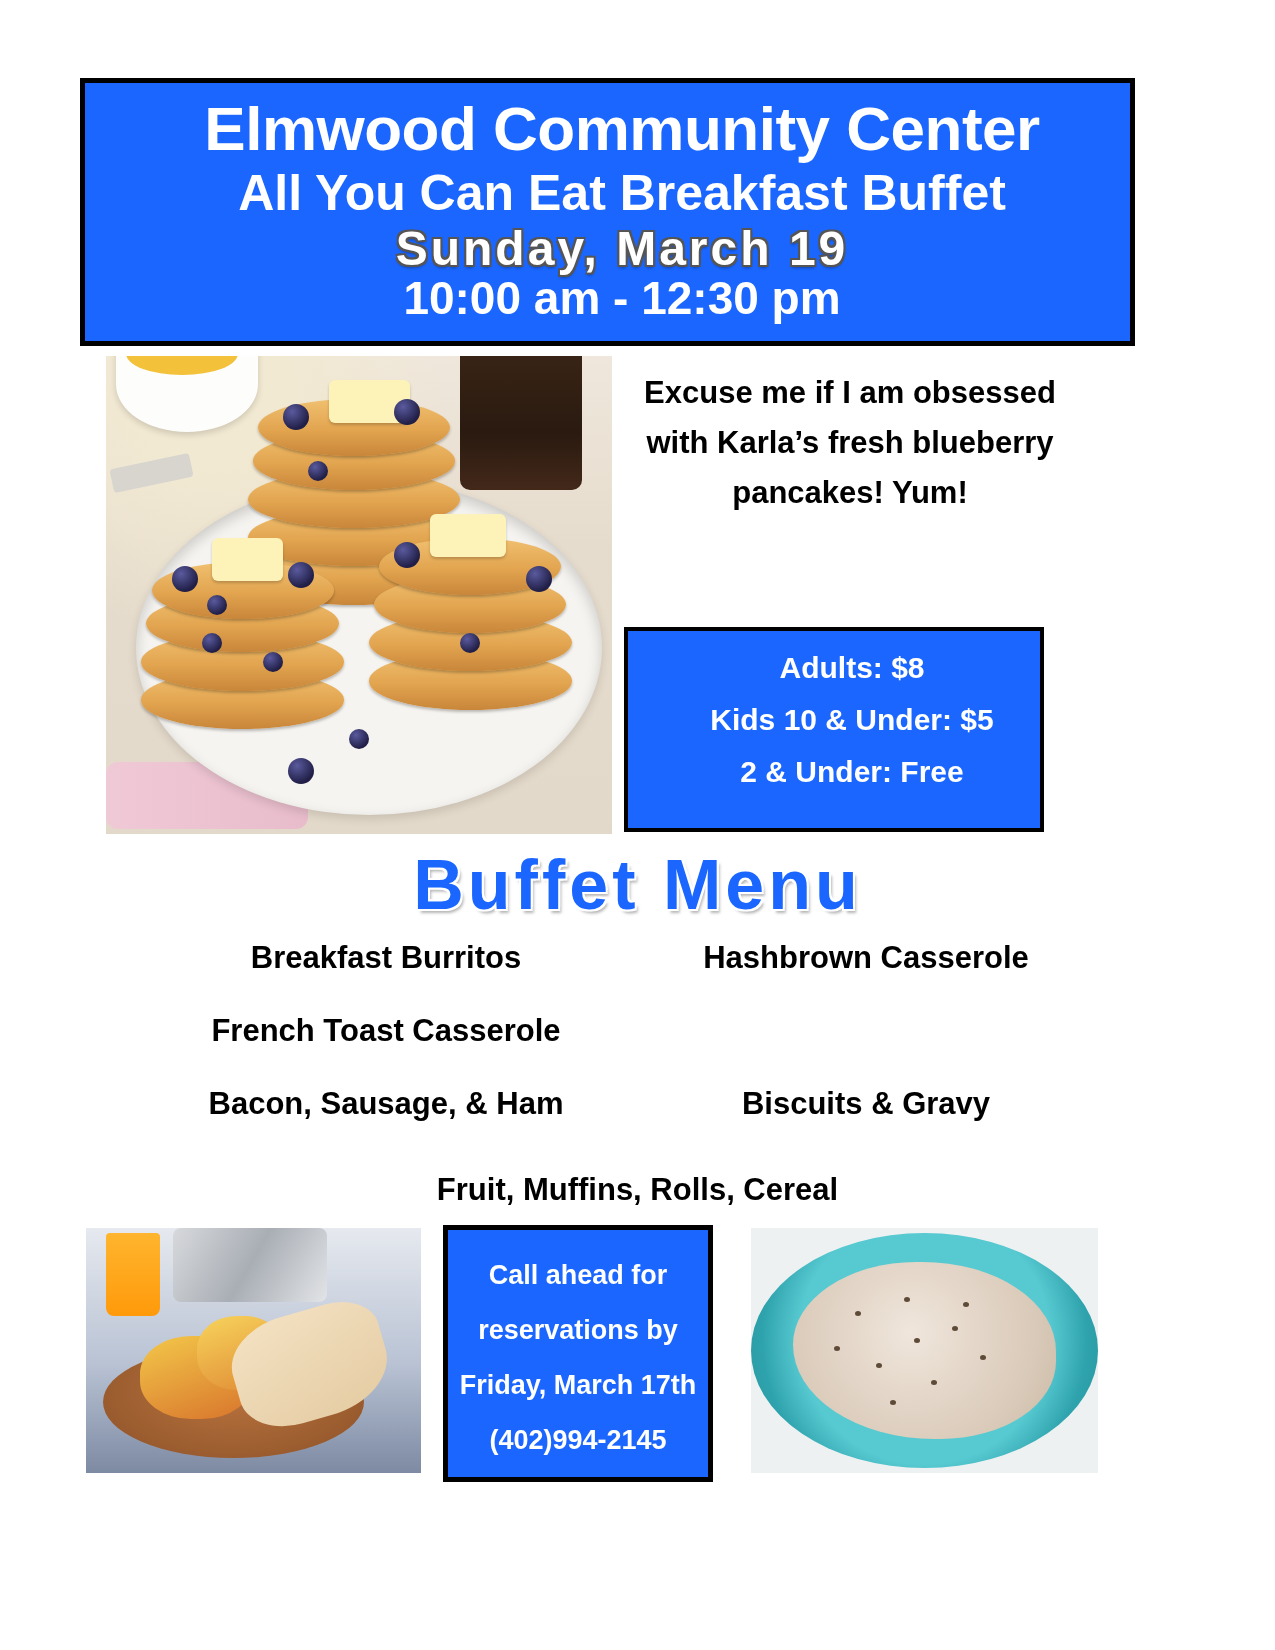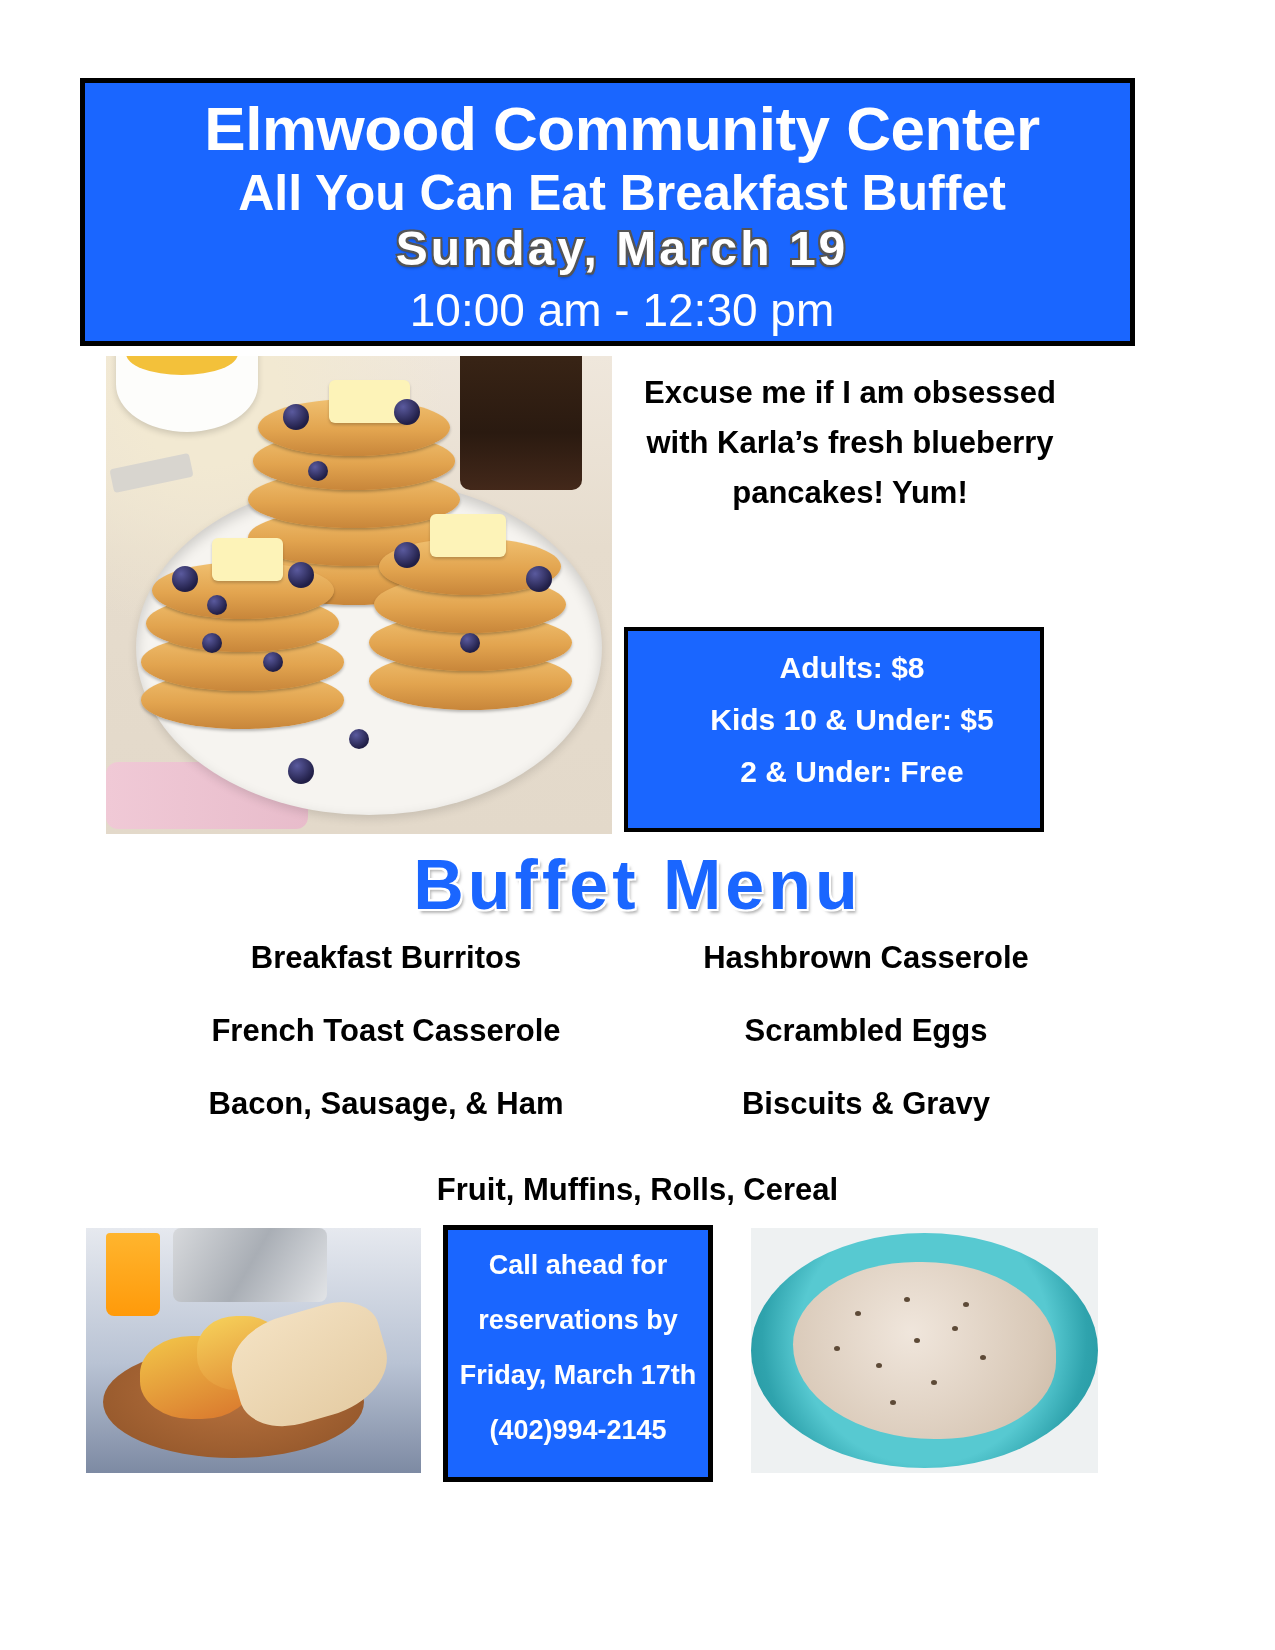--- a/index.html
+++ b/index.html
@@ -59,10 +59,10 @@
   }
   .header-line4 {
     font-size: 46px;
-    font-weight: normal;
+    font-weight: bold;
     color: #ffffff;
     line-height: 1.05;
-    margin-top: 12px;
+    margin-top: 0px;
   }
 
   

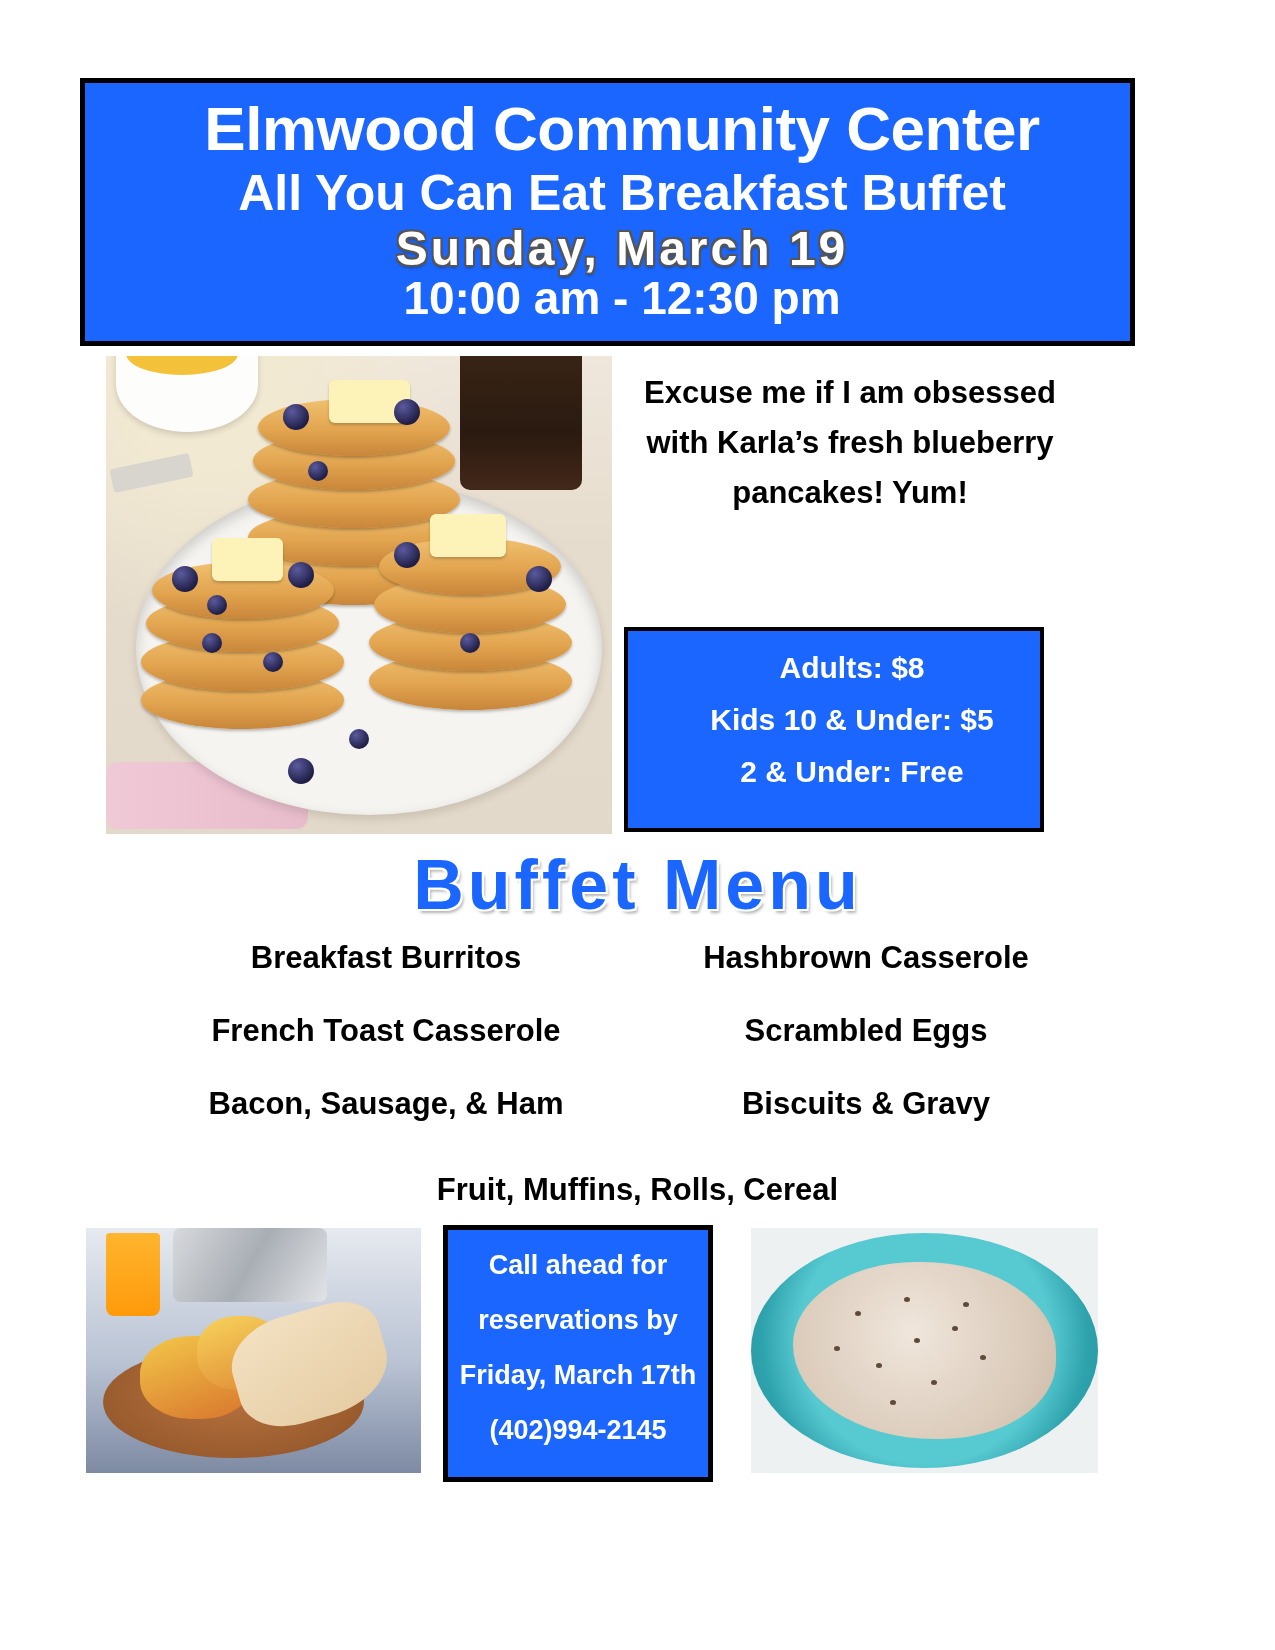--- a/index.html
+++ b/index.html
@@ -415,7 +415,6 @@
   </div>
   <div class="menu-row">
     <div class="menu-col-left">French Toast Casserole</div>
-    <div class="menu-col-right">Scrambled Eggs</div>
   </div>
   <div class="menu-row">
     <div class="menu-col-left">Bacon, Sausage, &amp; Ham</div>

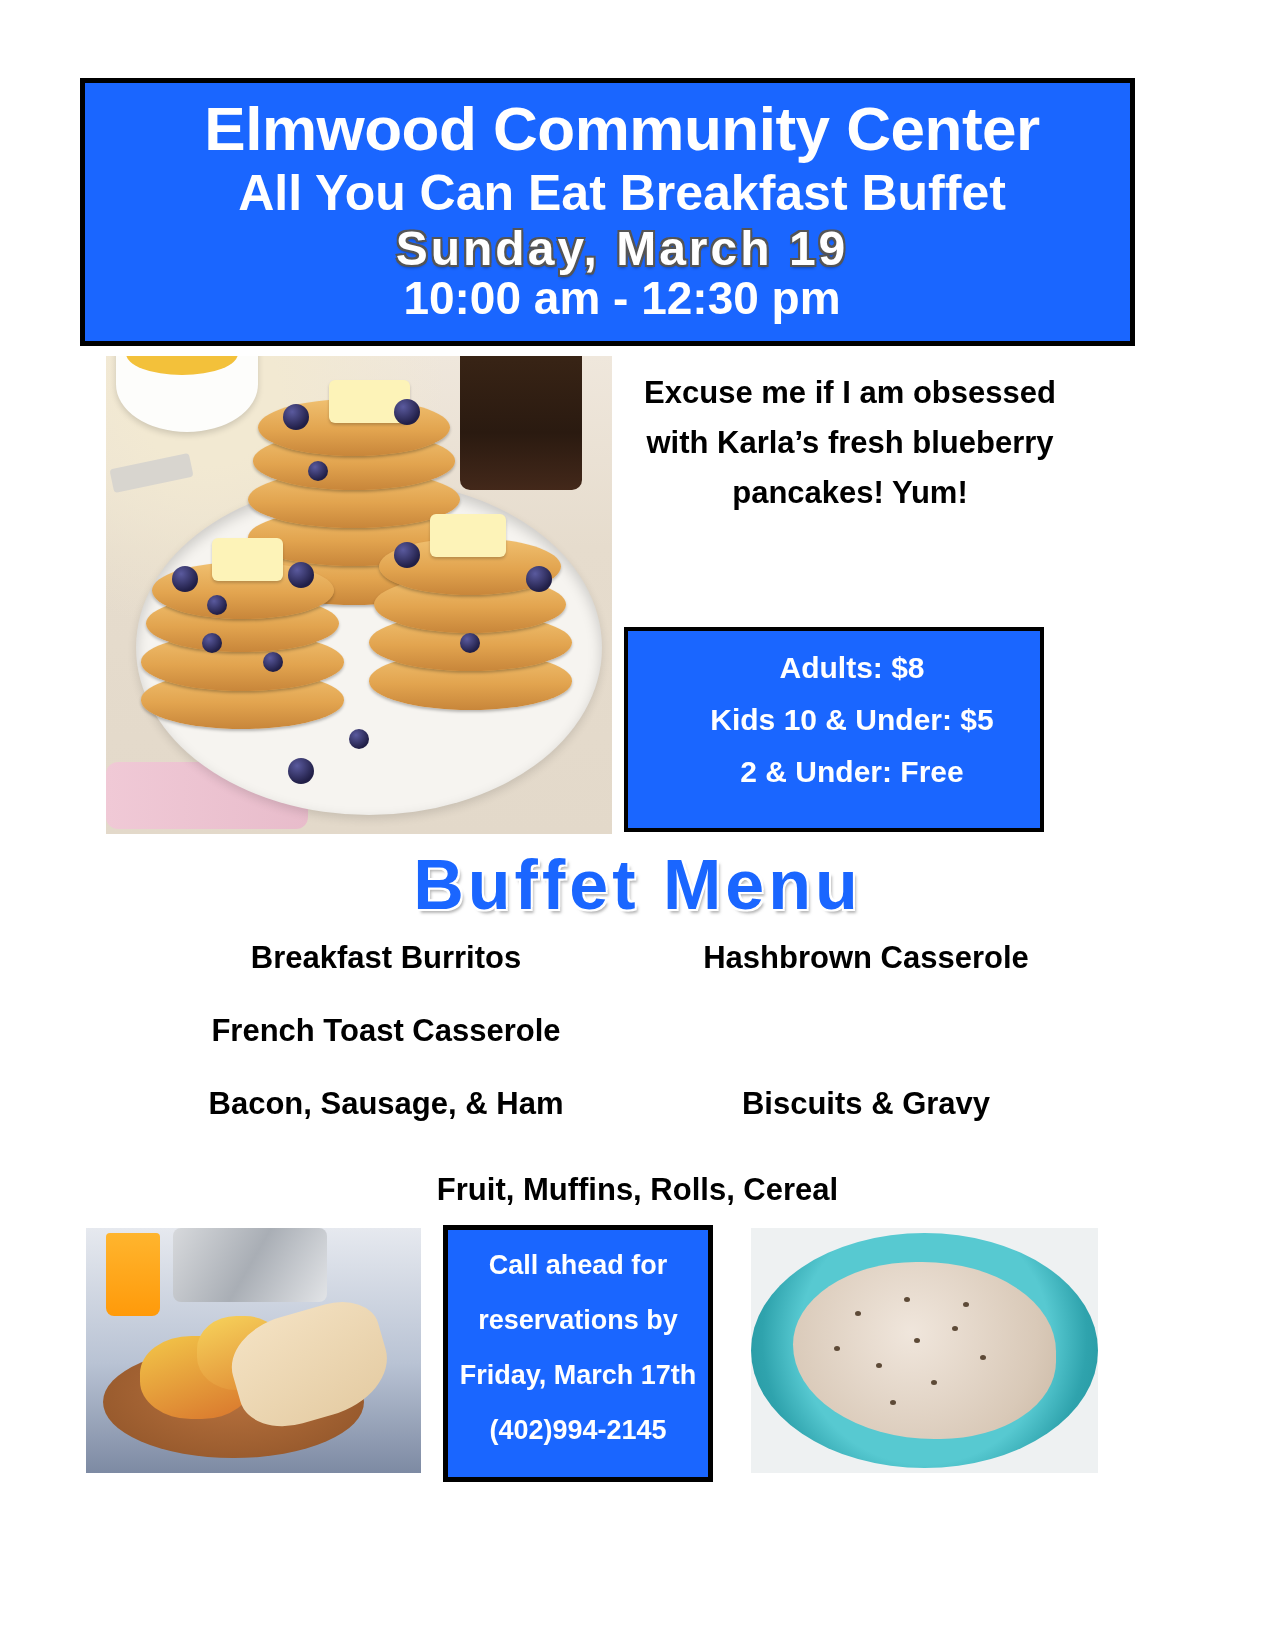--- a/index.html
+++ b/index.html
@@ -341,7 +341,7 @@
     text-align: center;
     font-weight: bold;
     font-size: 27px;
-    padding-top: 22px;
+    padding-top: 32px;
     line-height: 1.0;
   }
   .call-box div { margin-bottom: 28px; }

